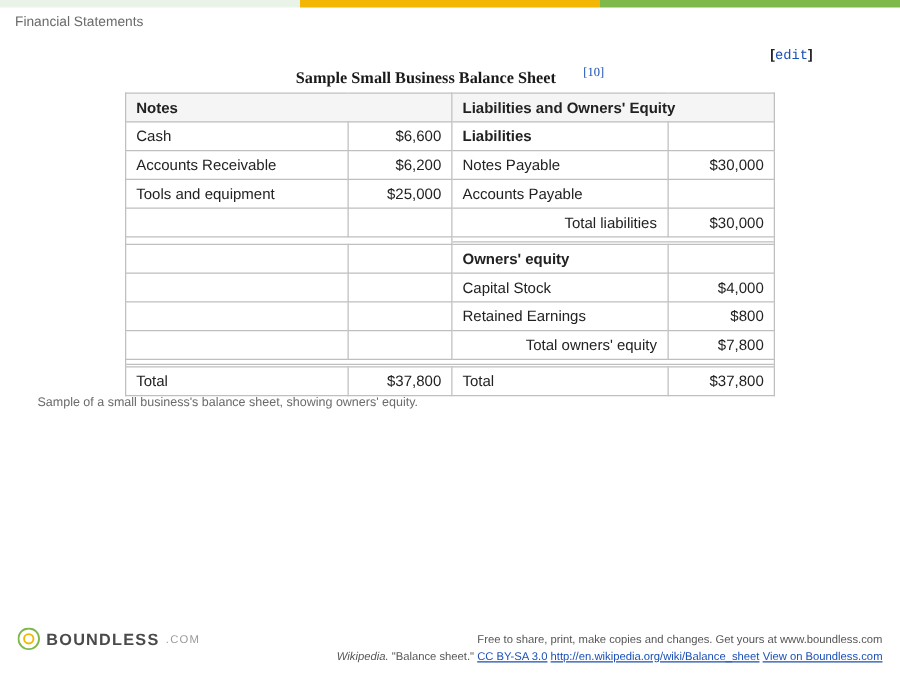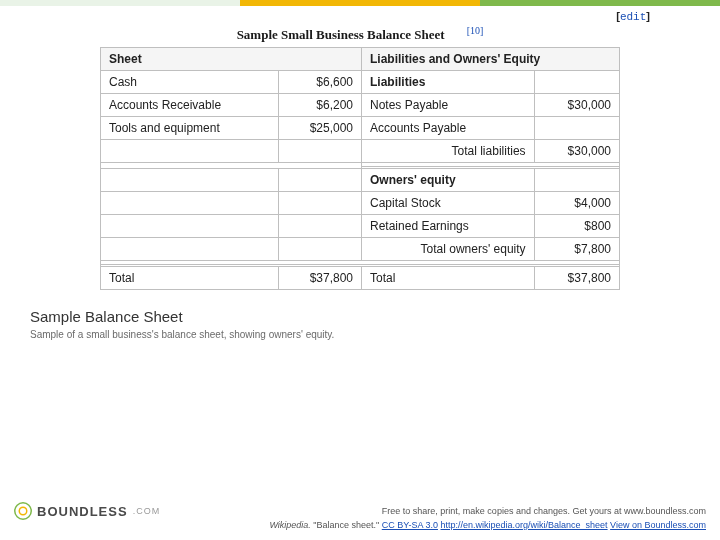--- a/index.html
+++ b/index.html
@@ -43,6 +43,9 @@
     <div class="seg1"></div>
       <div class="seg2"></div>
       <div class="seg3"></div>
+  </div>
+  <div class="header">
+    <span>Financial Statements</span>
   </div>
 
   <div class="content">

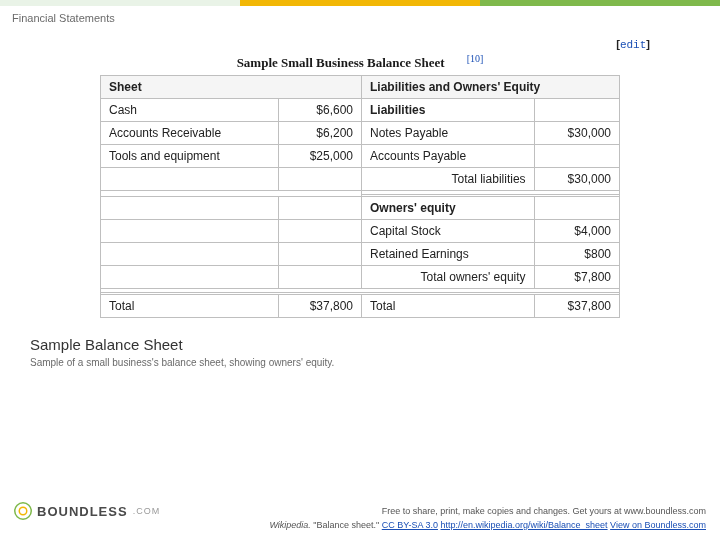--- a/index.html
+++ b/index.html
@@ -60,7 +60,7 @@
     <table class="sheet">
       <tbody>
           <tr>
-        <th colspan="2">Sheet</th>
+        <th colspan="2">Notes</th>
         <th colspan="2">Liabilities and Owners' Equity</th>
       </tr>
       <tr>

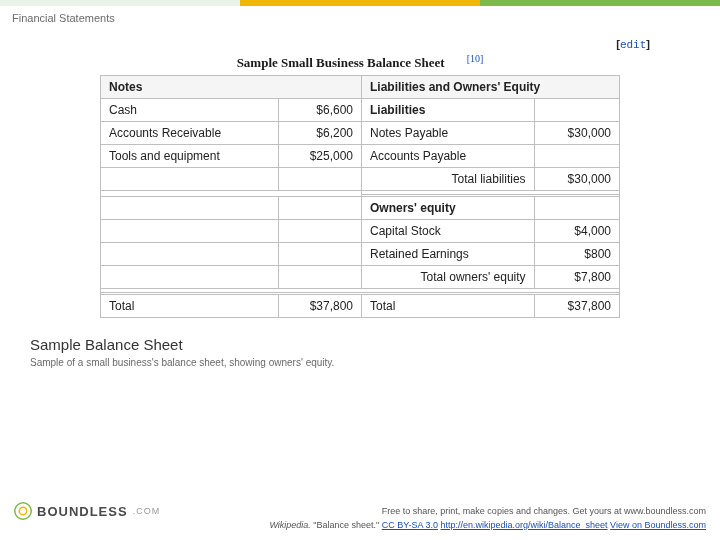--- a/index.html
+++ b/index.html
@@ -131,7 +131,6 @@
     </tbody>
       </table>
 
-    <div class="caption-title">Sample Balance Sheet</div>
     <div class="caption-sub">Sample of a small business's balance sheet, showing owners' equity.</div>
   </div>
 

